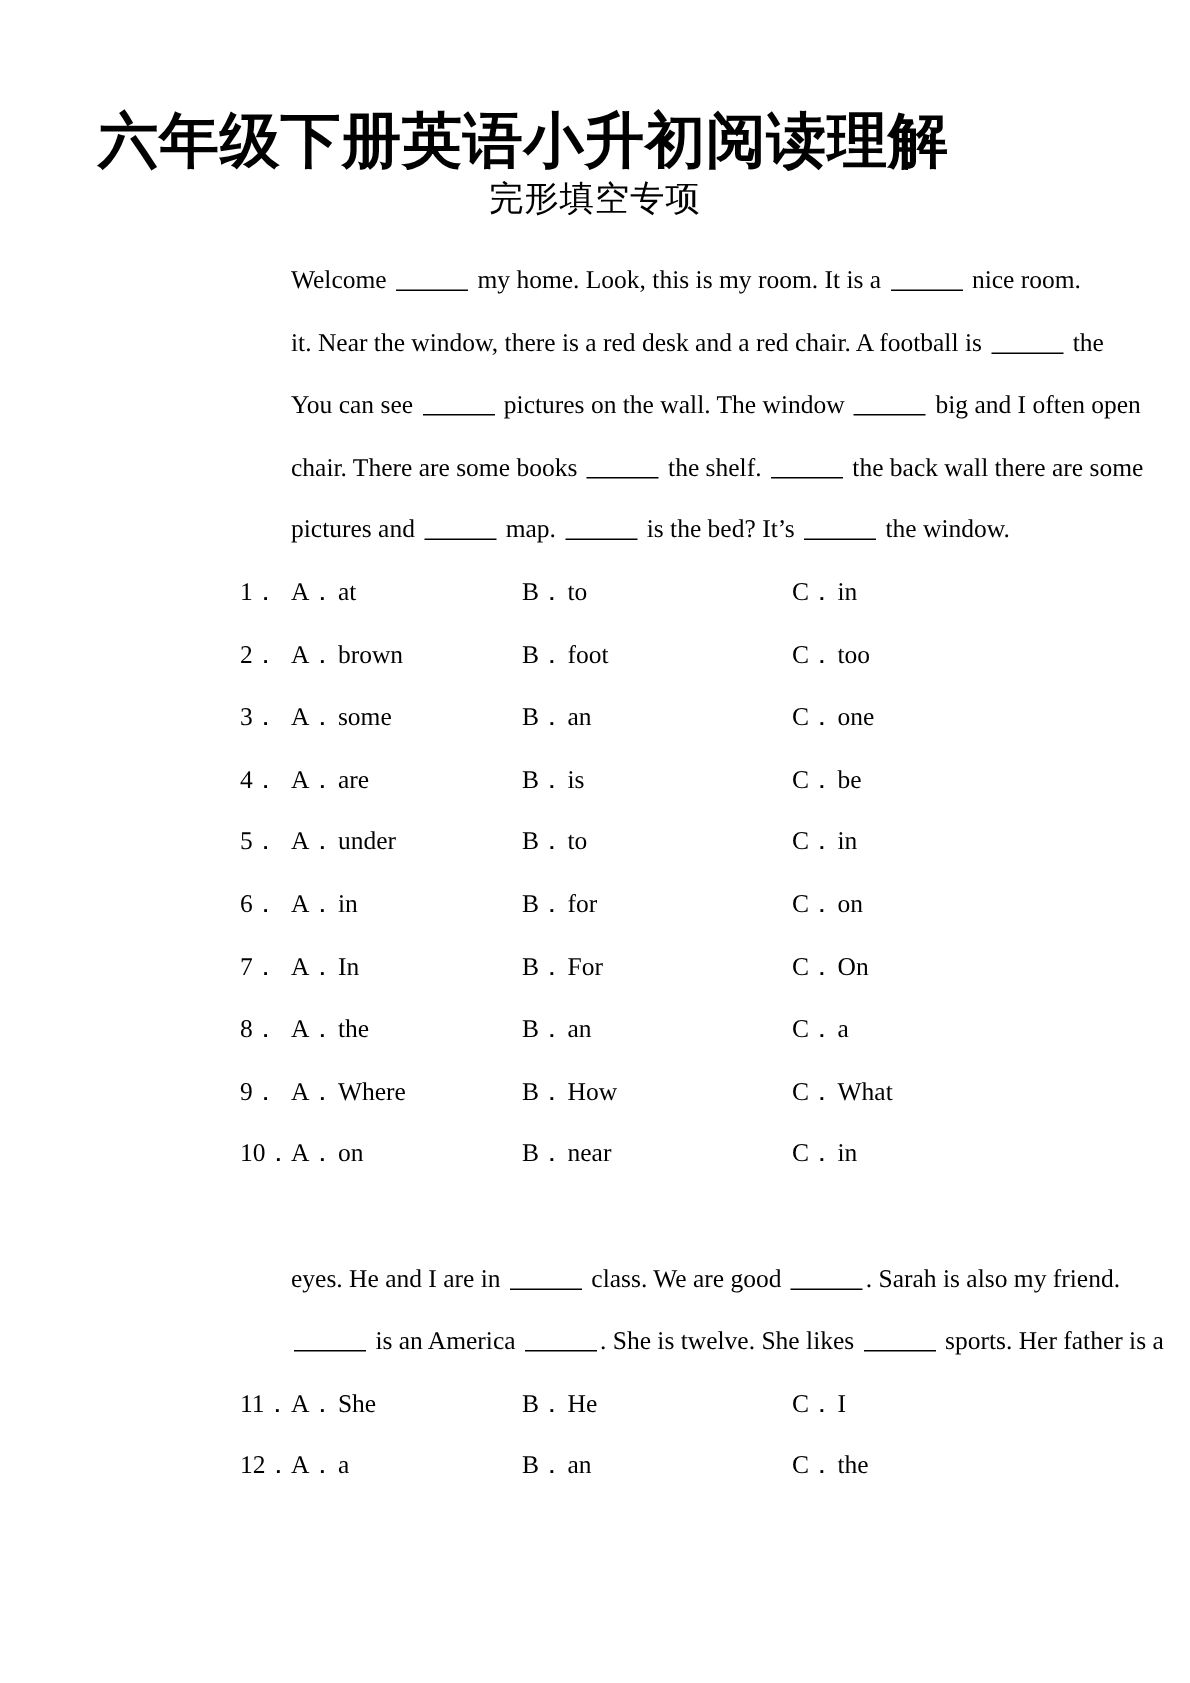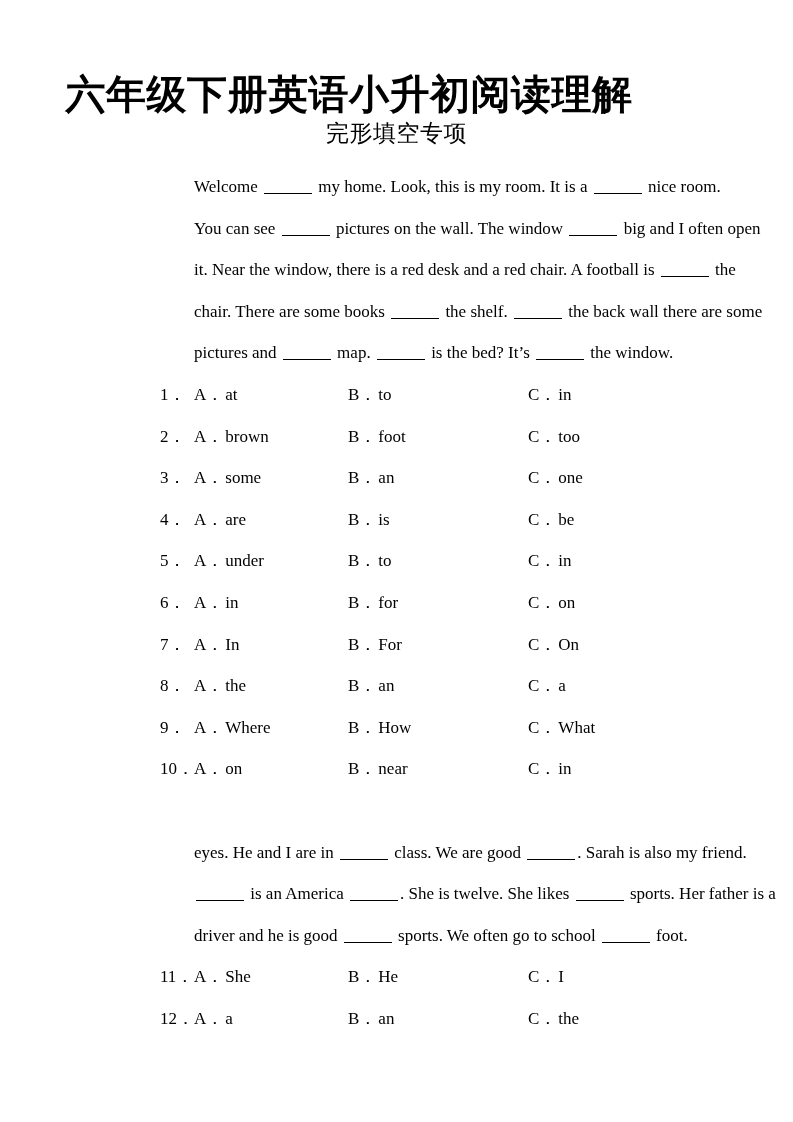--- a/index.html
+++ b/index.html
@@ -140,8 +140,8 @@
 
     <div class="para">
         <span class="ln" style="text-indent: 34px;"><span>Welcome </span><span class="blank"></span><span> my home. Look, this is my room. It is a </span><span class="blank"></span><span> nice room.</span></span>
+        <span class="ln"><span>it. Near the window, there is a red desk and a red chair. A football is </span><span class="blank"></span><span> the</span></span>
         <span class="ln"><span>You can see </span><span class="blank"></span><span> pictures on the wall. The window </span><span class="blank"></span><span> big and I often open</span></span>
-        <span class="ln"><span>it. Near the window, there is a red desk and a red chair. A football is </span><span class="blank"></span><span> the</span></span>
         <span class="ln"><span>chair. There are some books </span><span class="blank"></span><span> the shelf. </span><span class="blank"></span><span> the back wall there are some</span></span>
         <span class="ln"><span>pictures and </span><span class="blank"></span><span> map. </span><span class="blank"></span><span> is the bed? It’s </span><span class="blank"></span><span> the window.</span></span>
       </div>

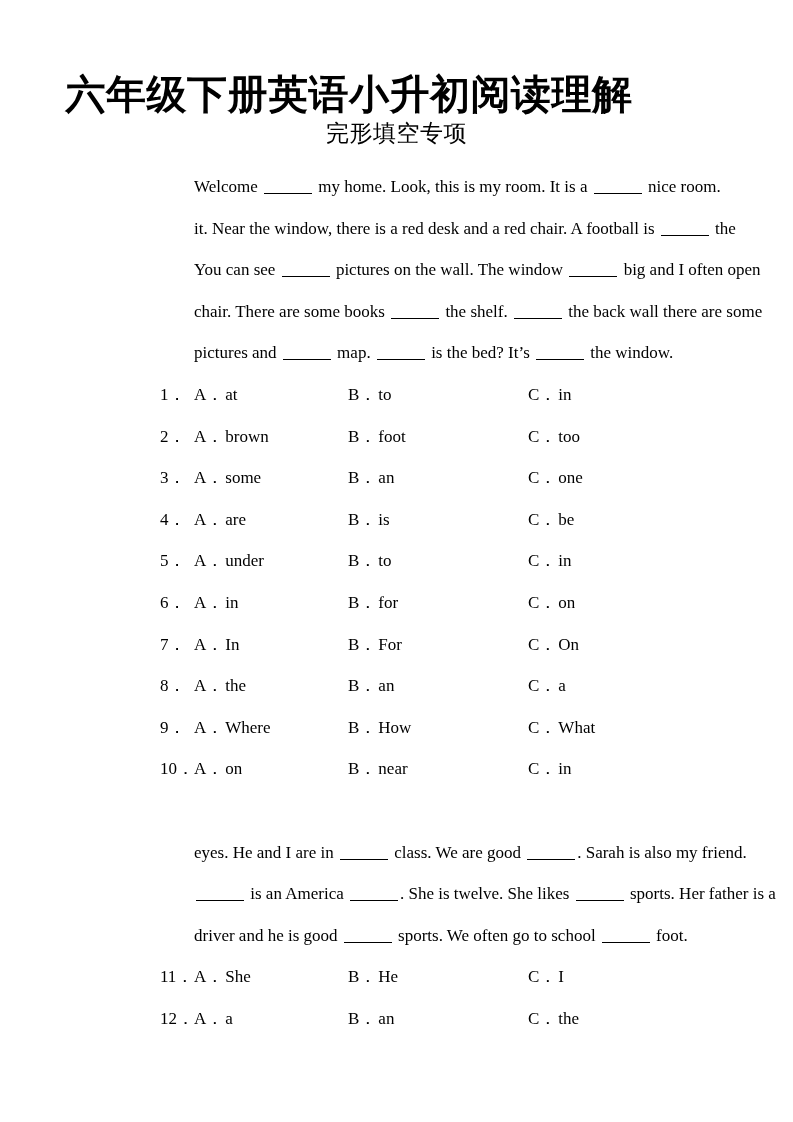--- a/index.html
+++ b/index.html
@@ -214,7 +214,6 @@
     <div class="para">
         <span class="ln"><span>eyes. He and I are in </span><span class="blank"></span><span> class. We are good </span><span class="blank"></span><span>. Sarah is also my friend.</span></span>
         <span class="ln"><span class="blank"></span><span> is an America </span><span class="blank"></span><span>. She is twelve. She likes </span><span class="blank"></span><span> sports. Her father is a</span></span>
-        <span class="ln"><span>driver and he is good </span><span class="blank"></span><span> sports. We often go to school </span><span class="blank"></span><span> foot.</span></span>
       </div>
 
     <div class="options">

